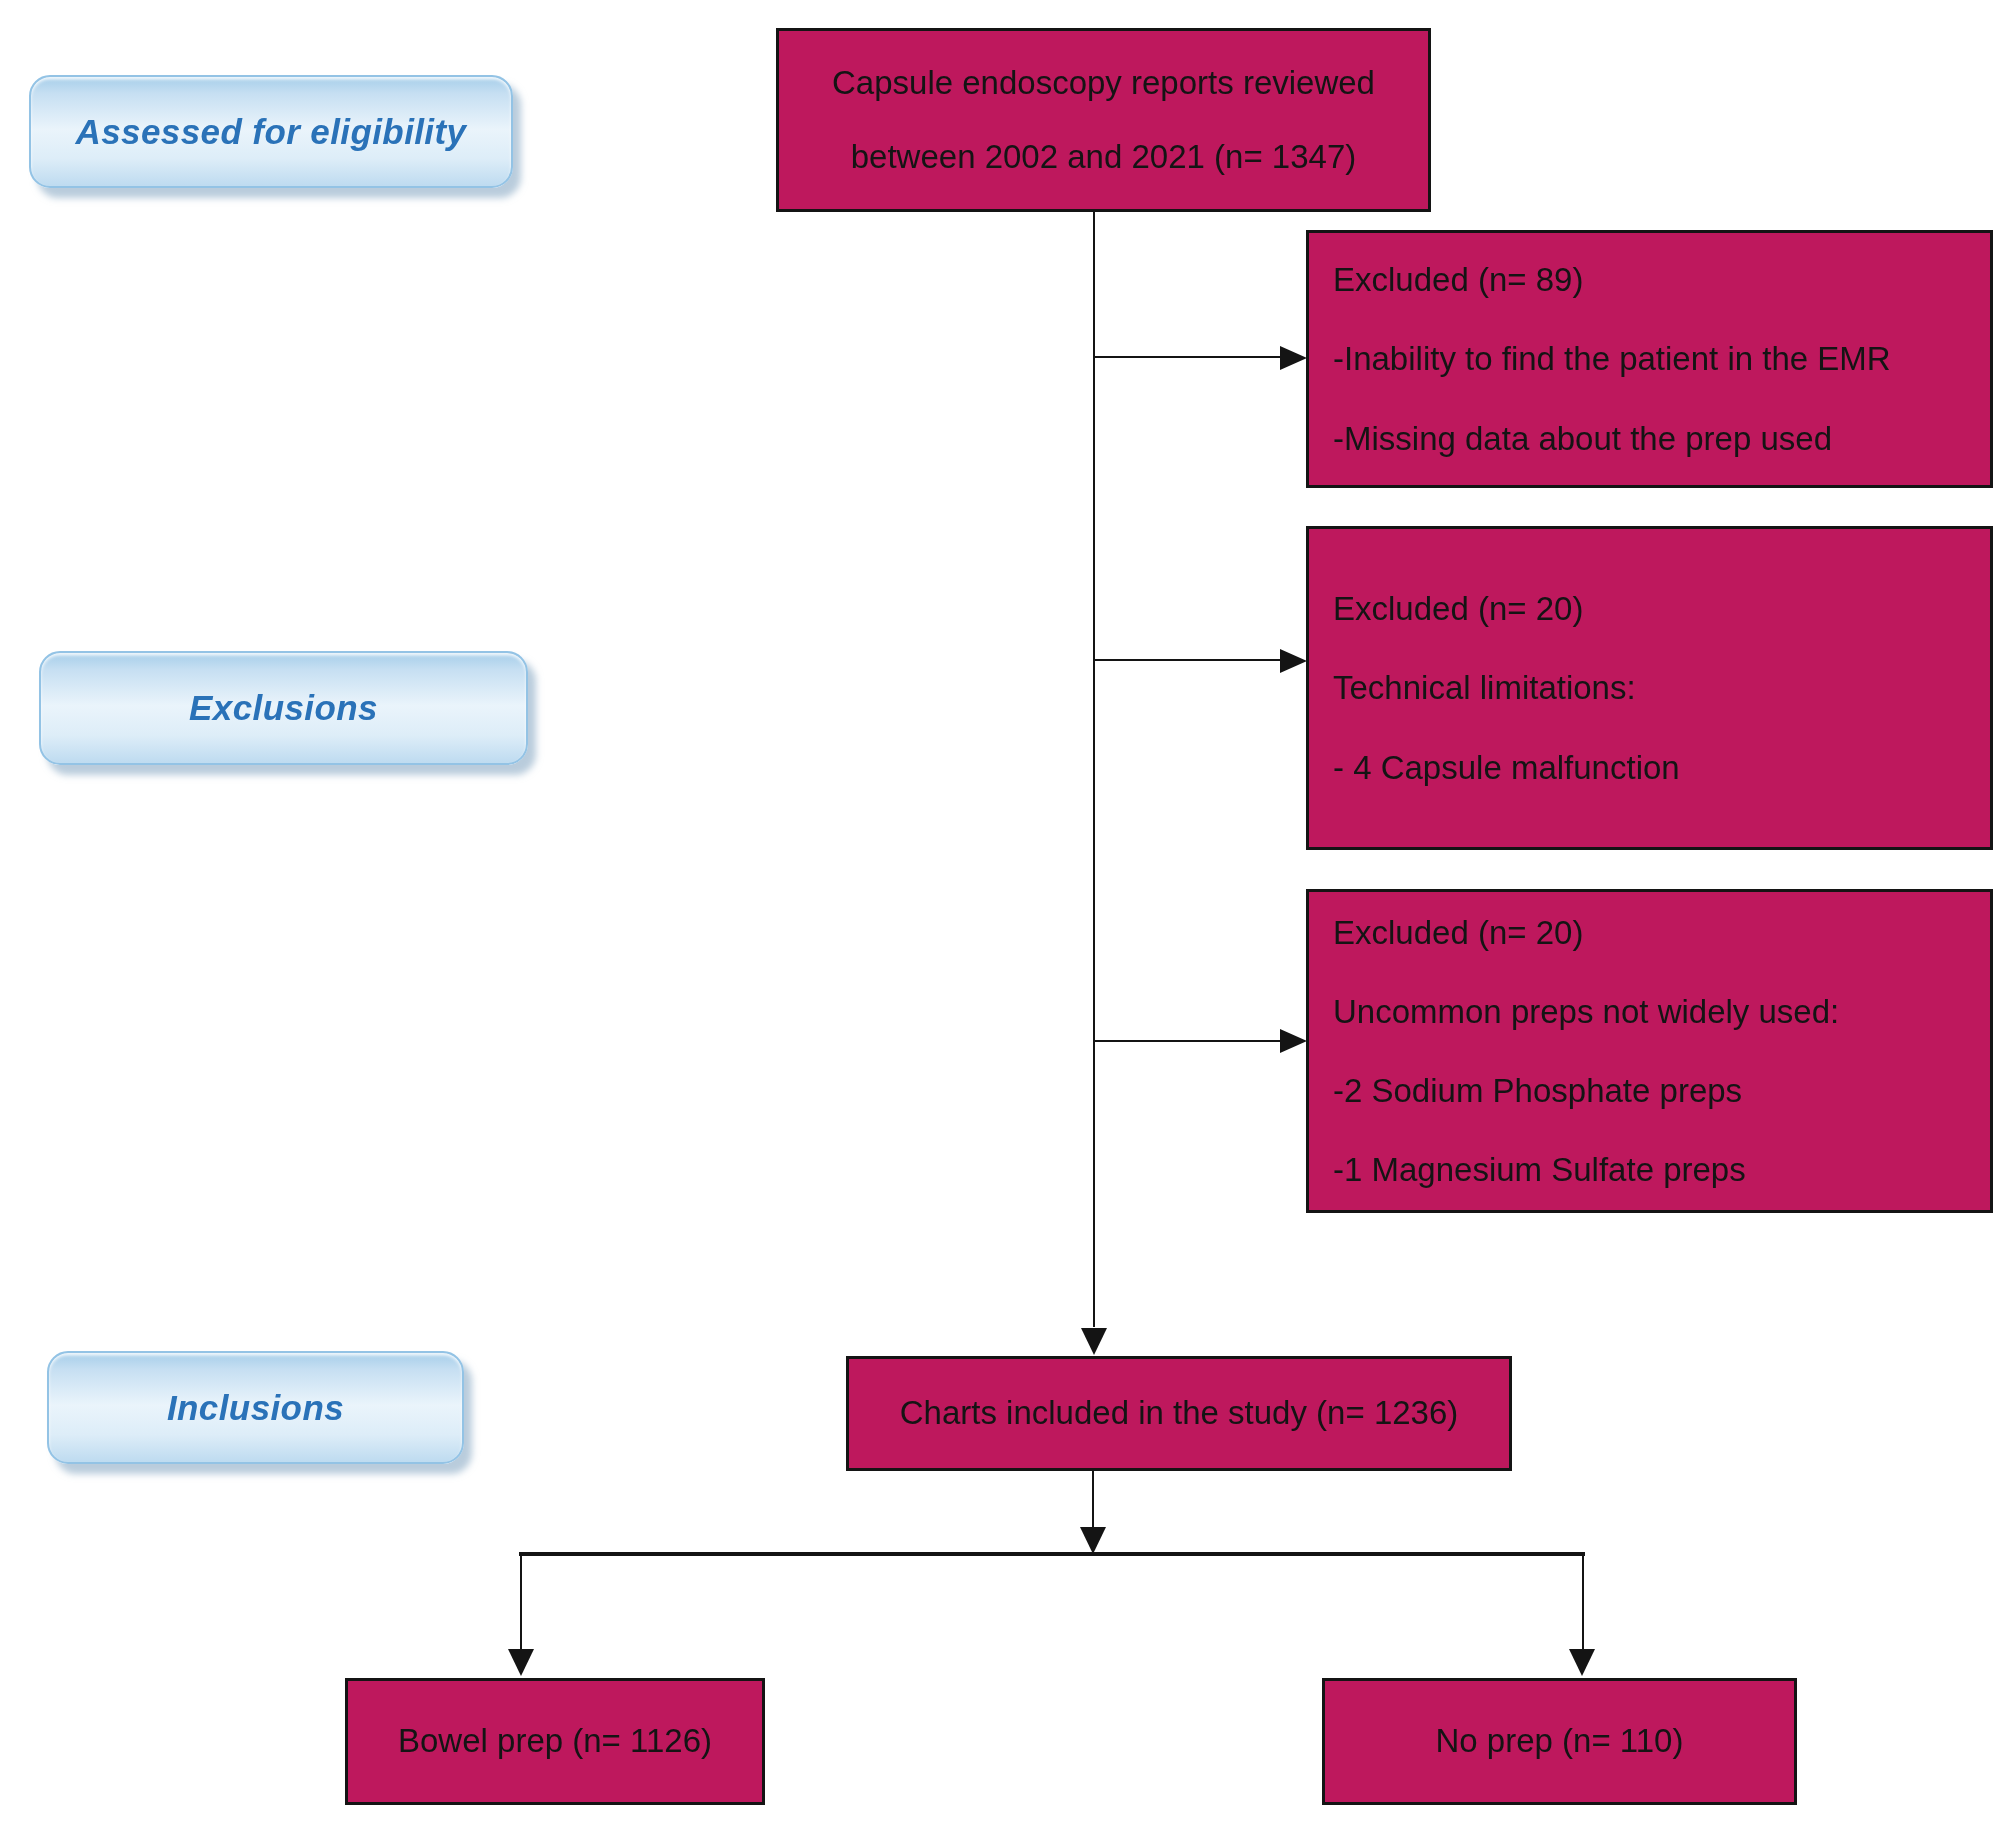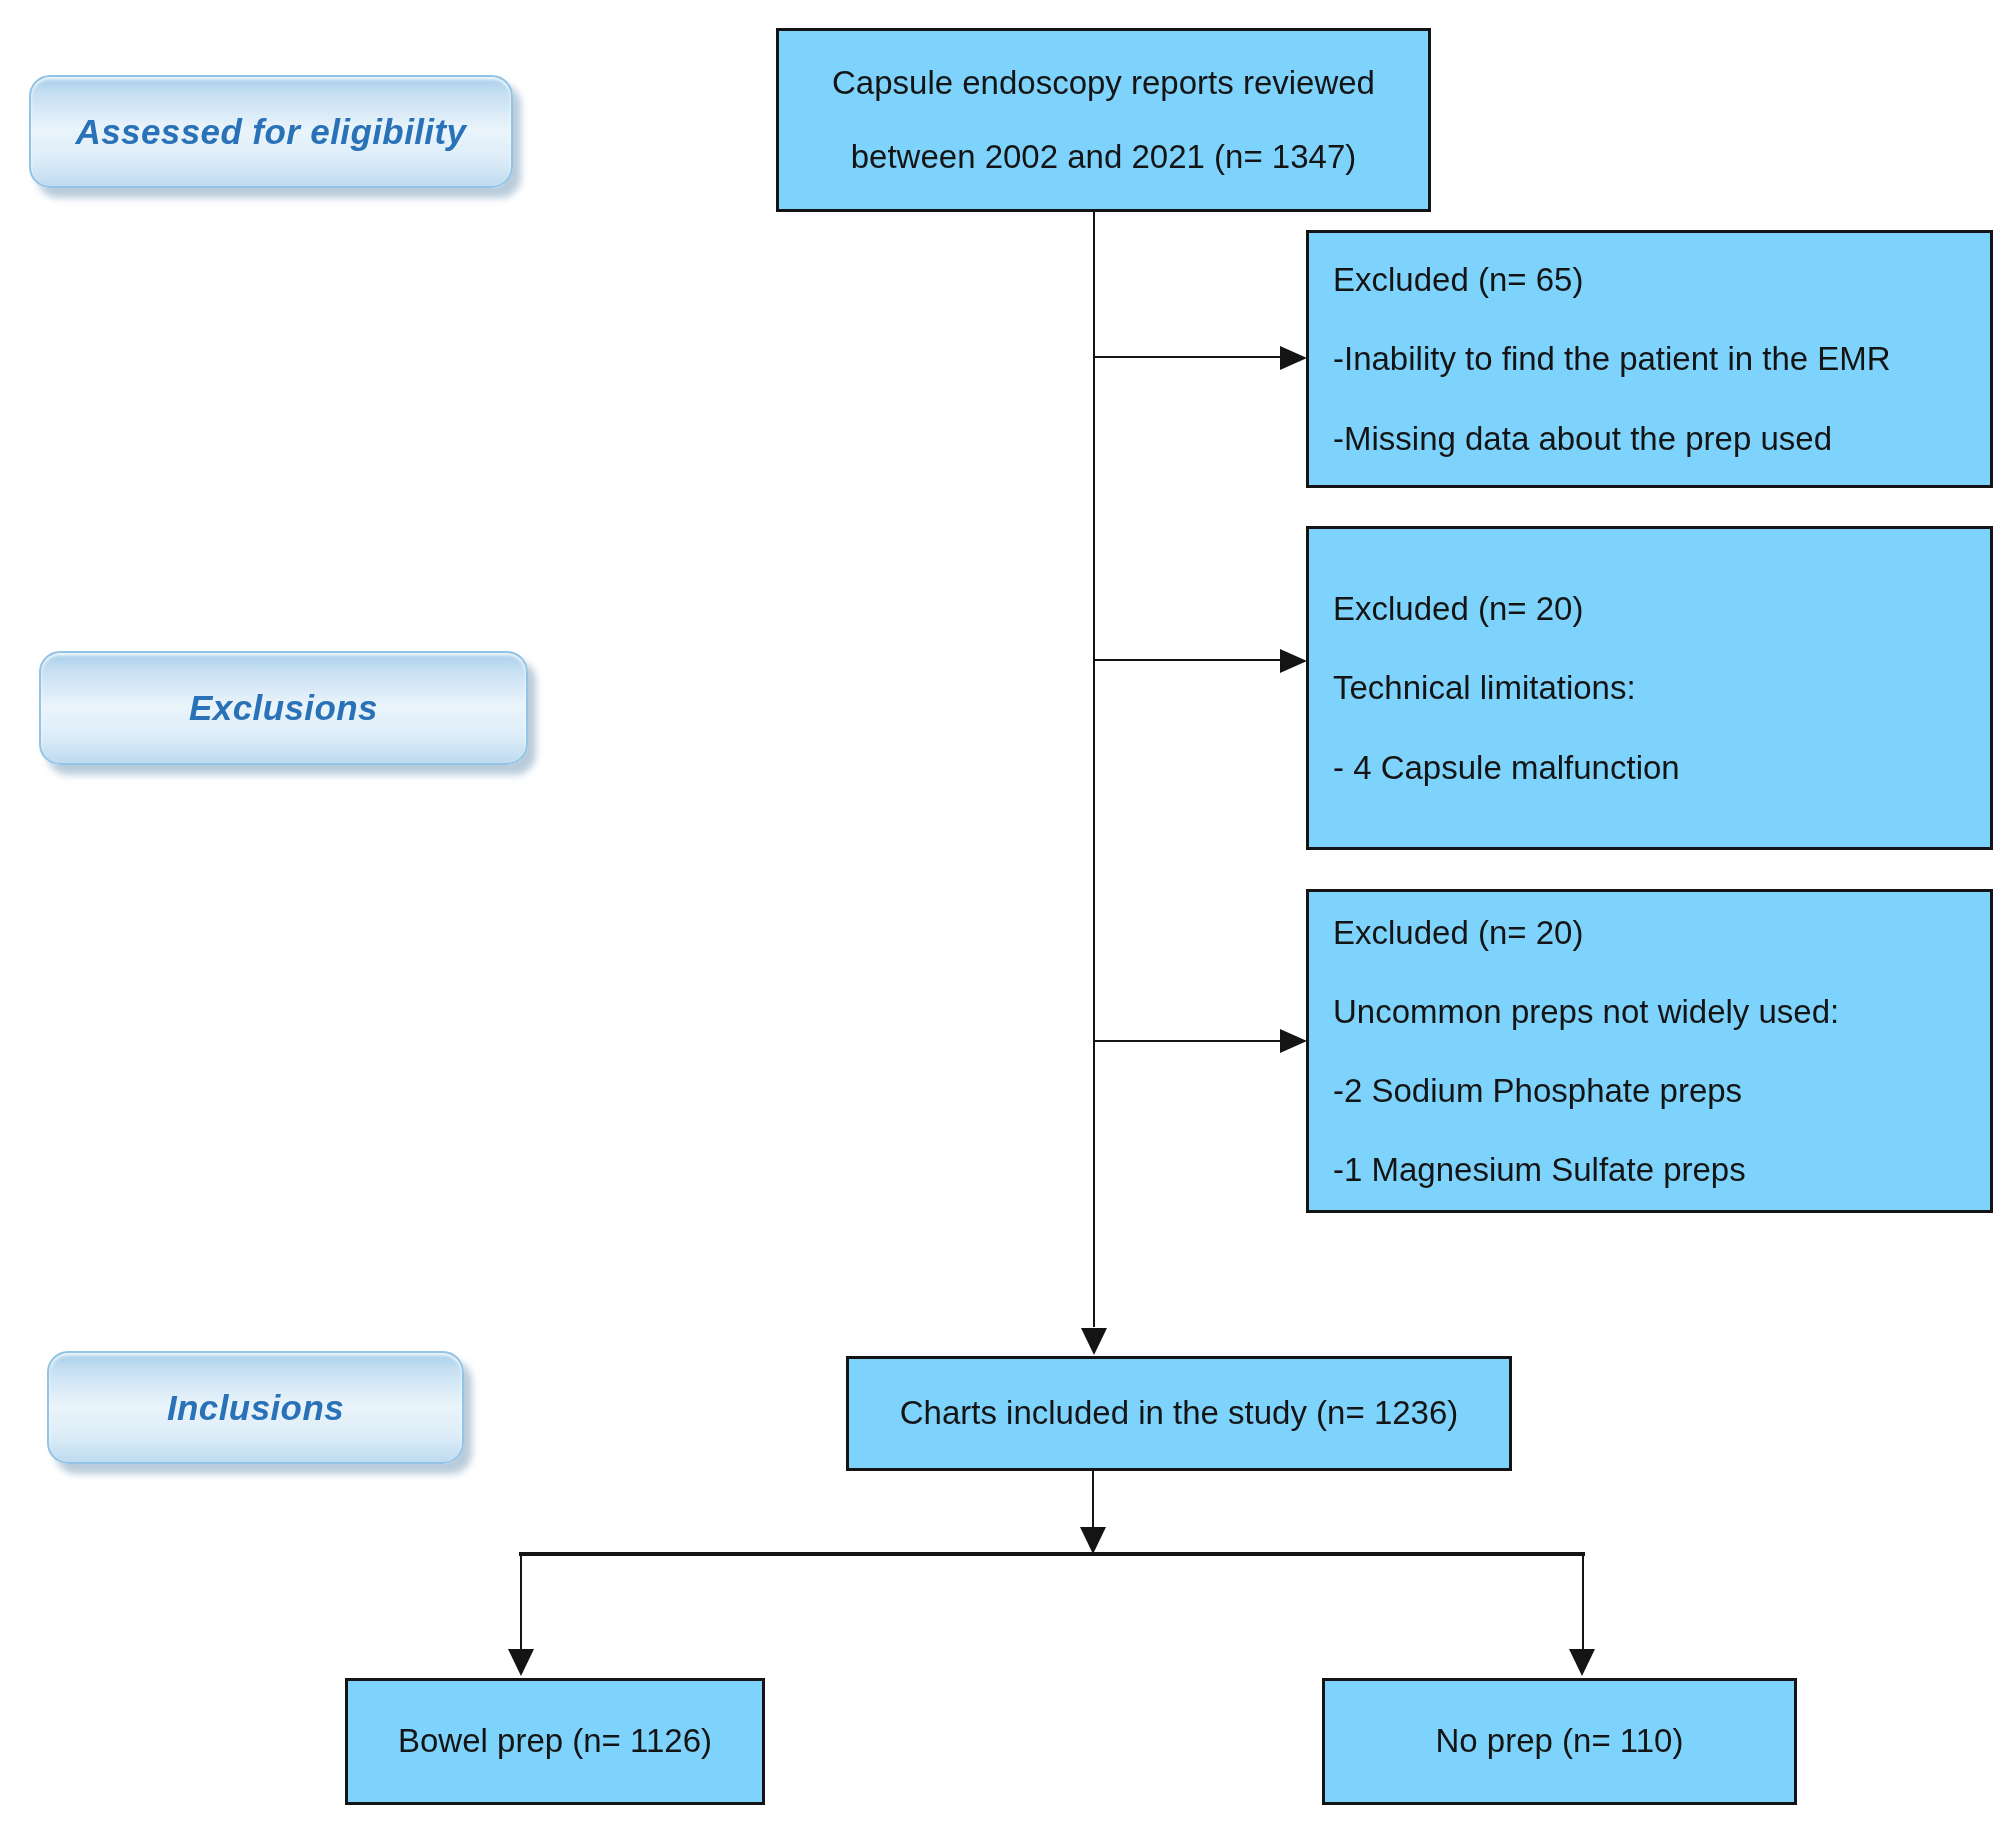--- a/index.html
+++ b/index.html
@@ -19,7 +19,7 @@
   .box {
     position:absolute;
     border:3.2px solid #141414;
-    background:#7dd3fc;
+    background:#be185d;
     color:#141414;
     font-size:33px;
   }

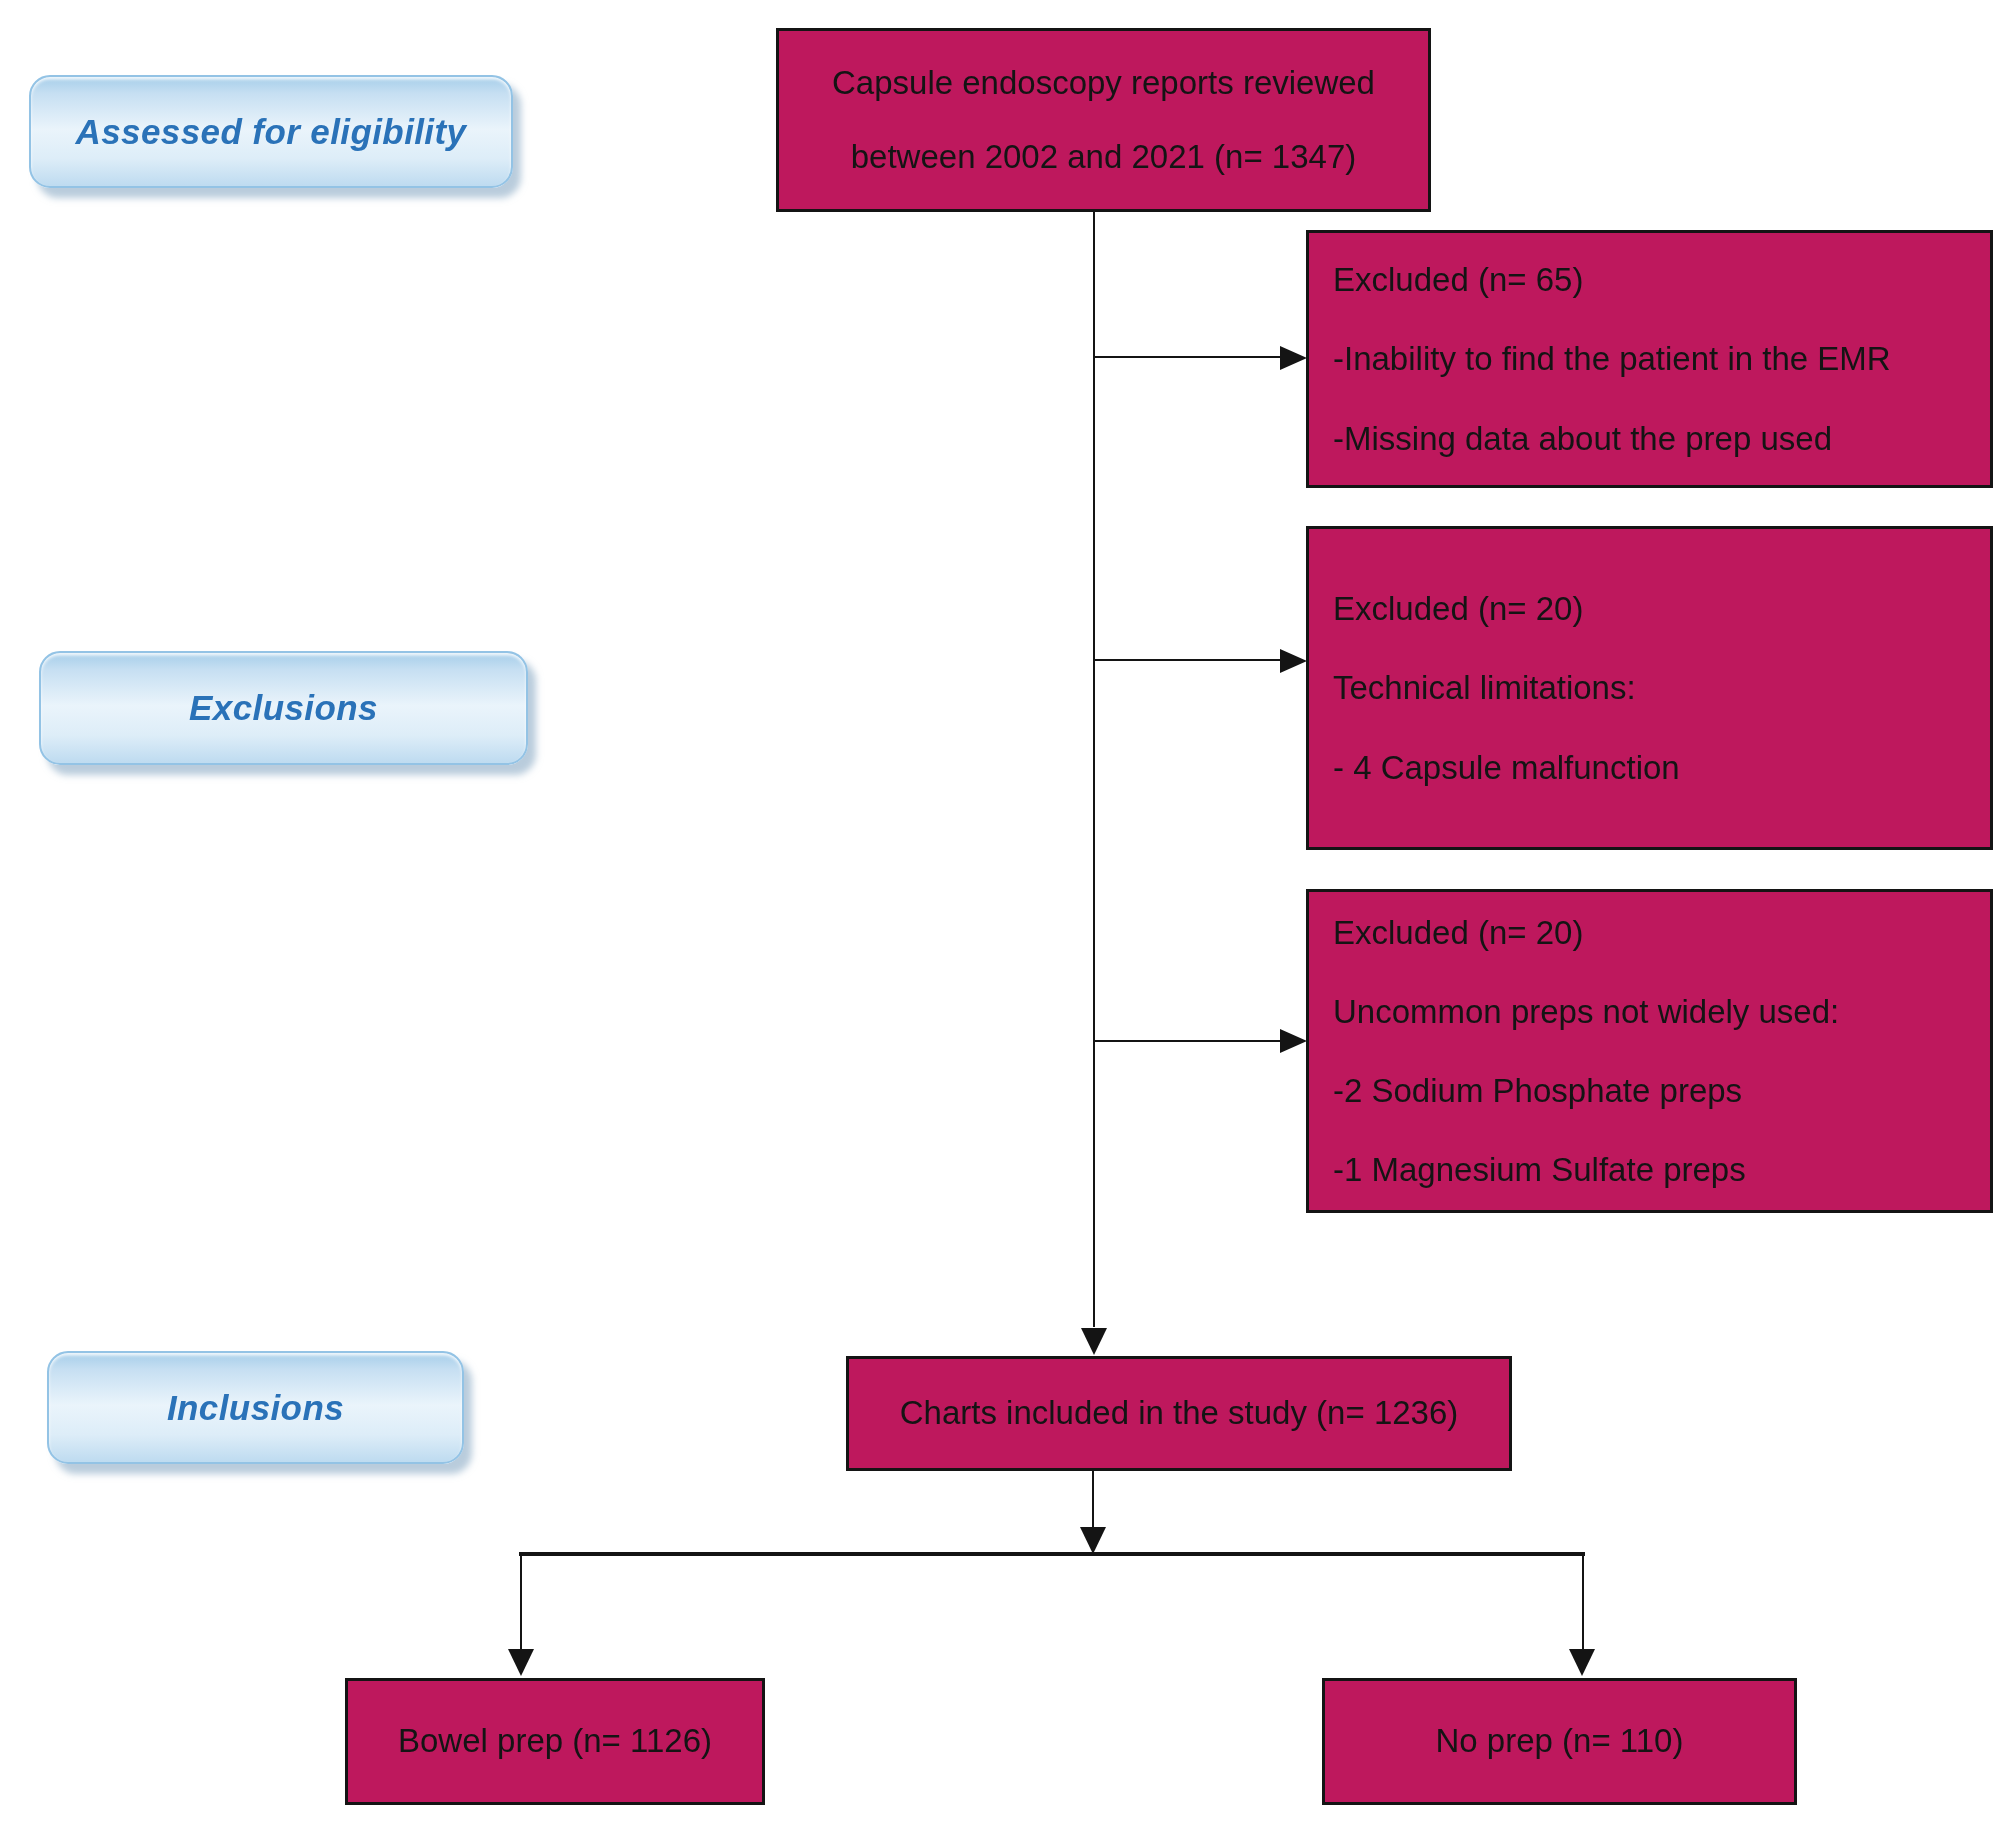--- a/index.html
+++ b/index.html
@@ -111,7 +111,7 @@
   <div class="arrow-right" style="left:1280px; top:1029px;"></div>
 
   <div class="box listy" style="left:1306px; top:230px; width:687px; height:258px;">
-    <div>Excluded (n= 65)</div>
+    <div>Excluded (n= 89)</div>
     <div>-Inability to find the patient in the EMR</div>
     <div>-Missing data about the prep used</div>
   </div>

